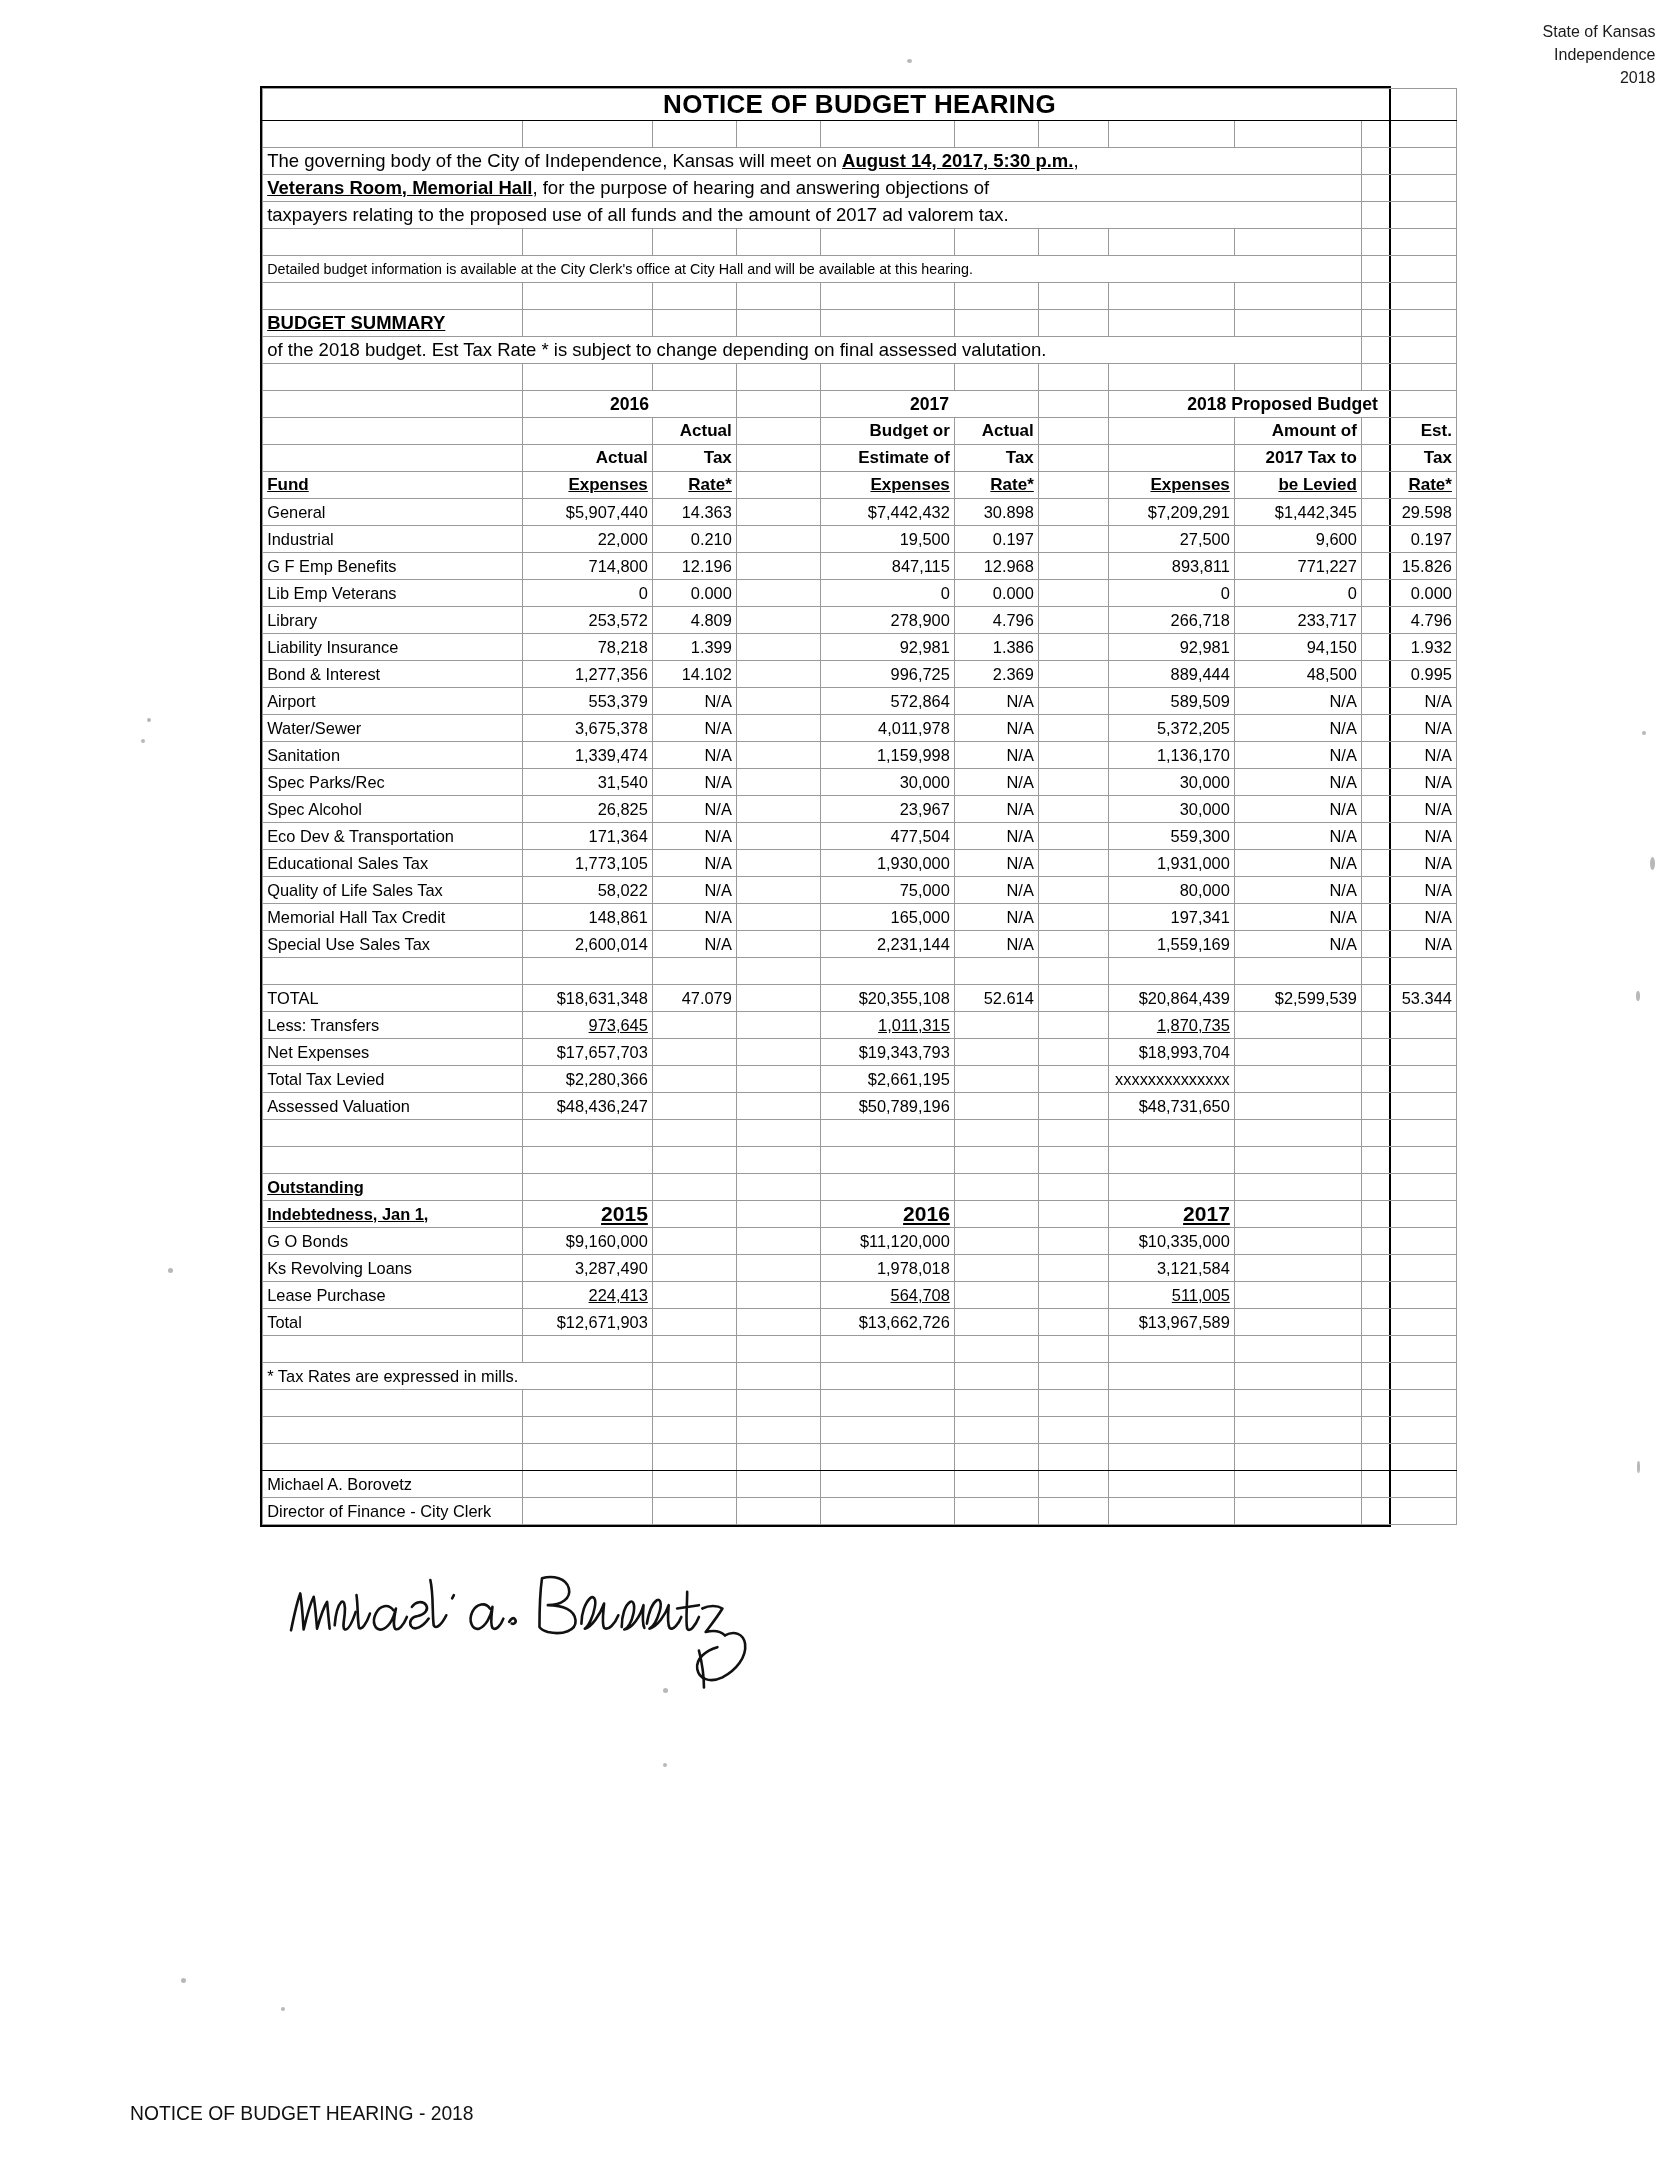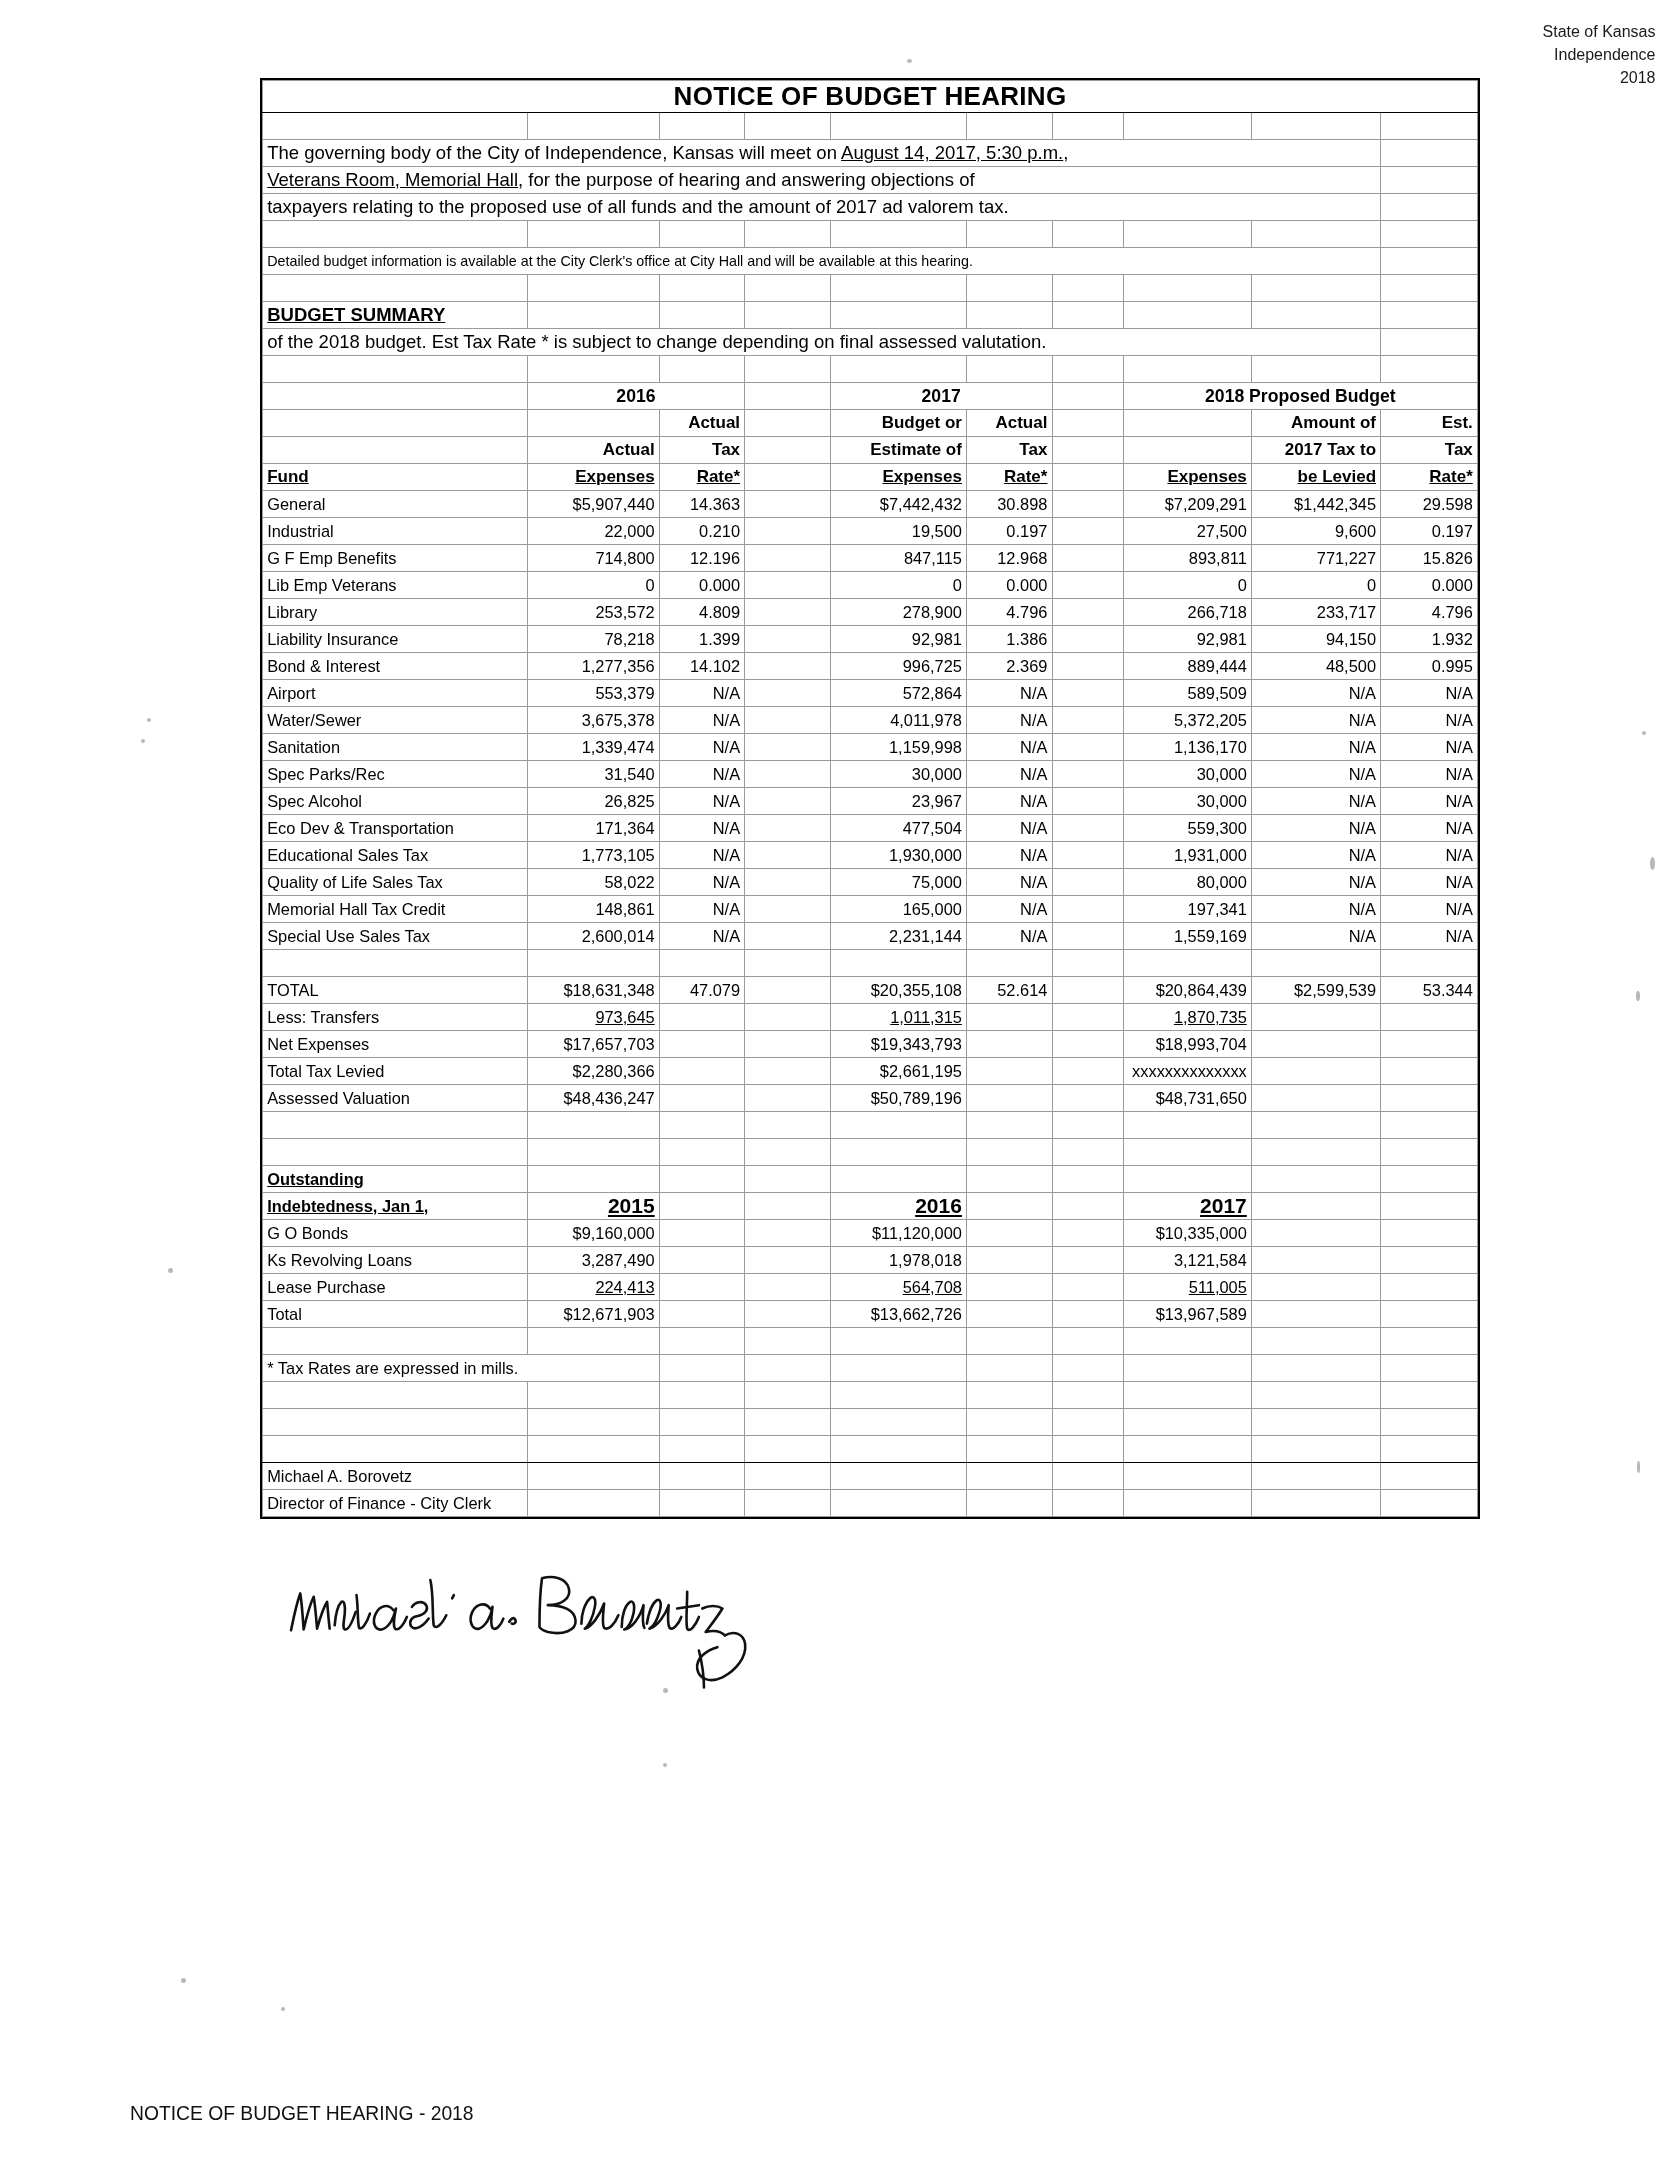--- a/index.html
+++ b/index.html
@@ -32,8 +32,8 @@
   .sheet {
     position: absolute;
     left: 260px;
-    top: 78px;
-    width: 1220px;
+    top: 86px;
+    width: 1131px;
     border: 2.5px solid #000;
     box-sizing: border-box;
     background: #fff;

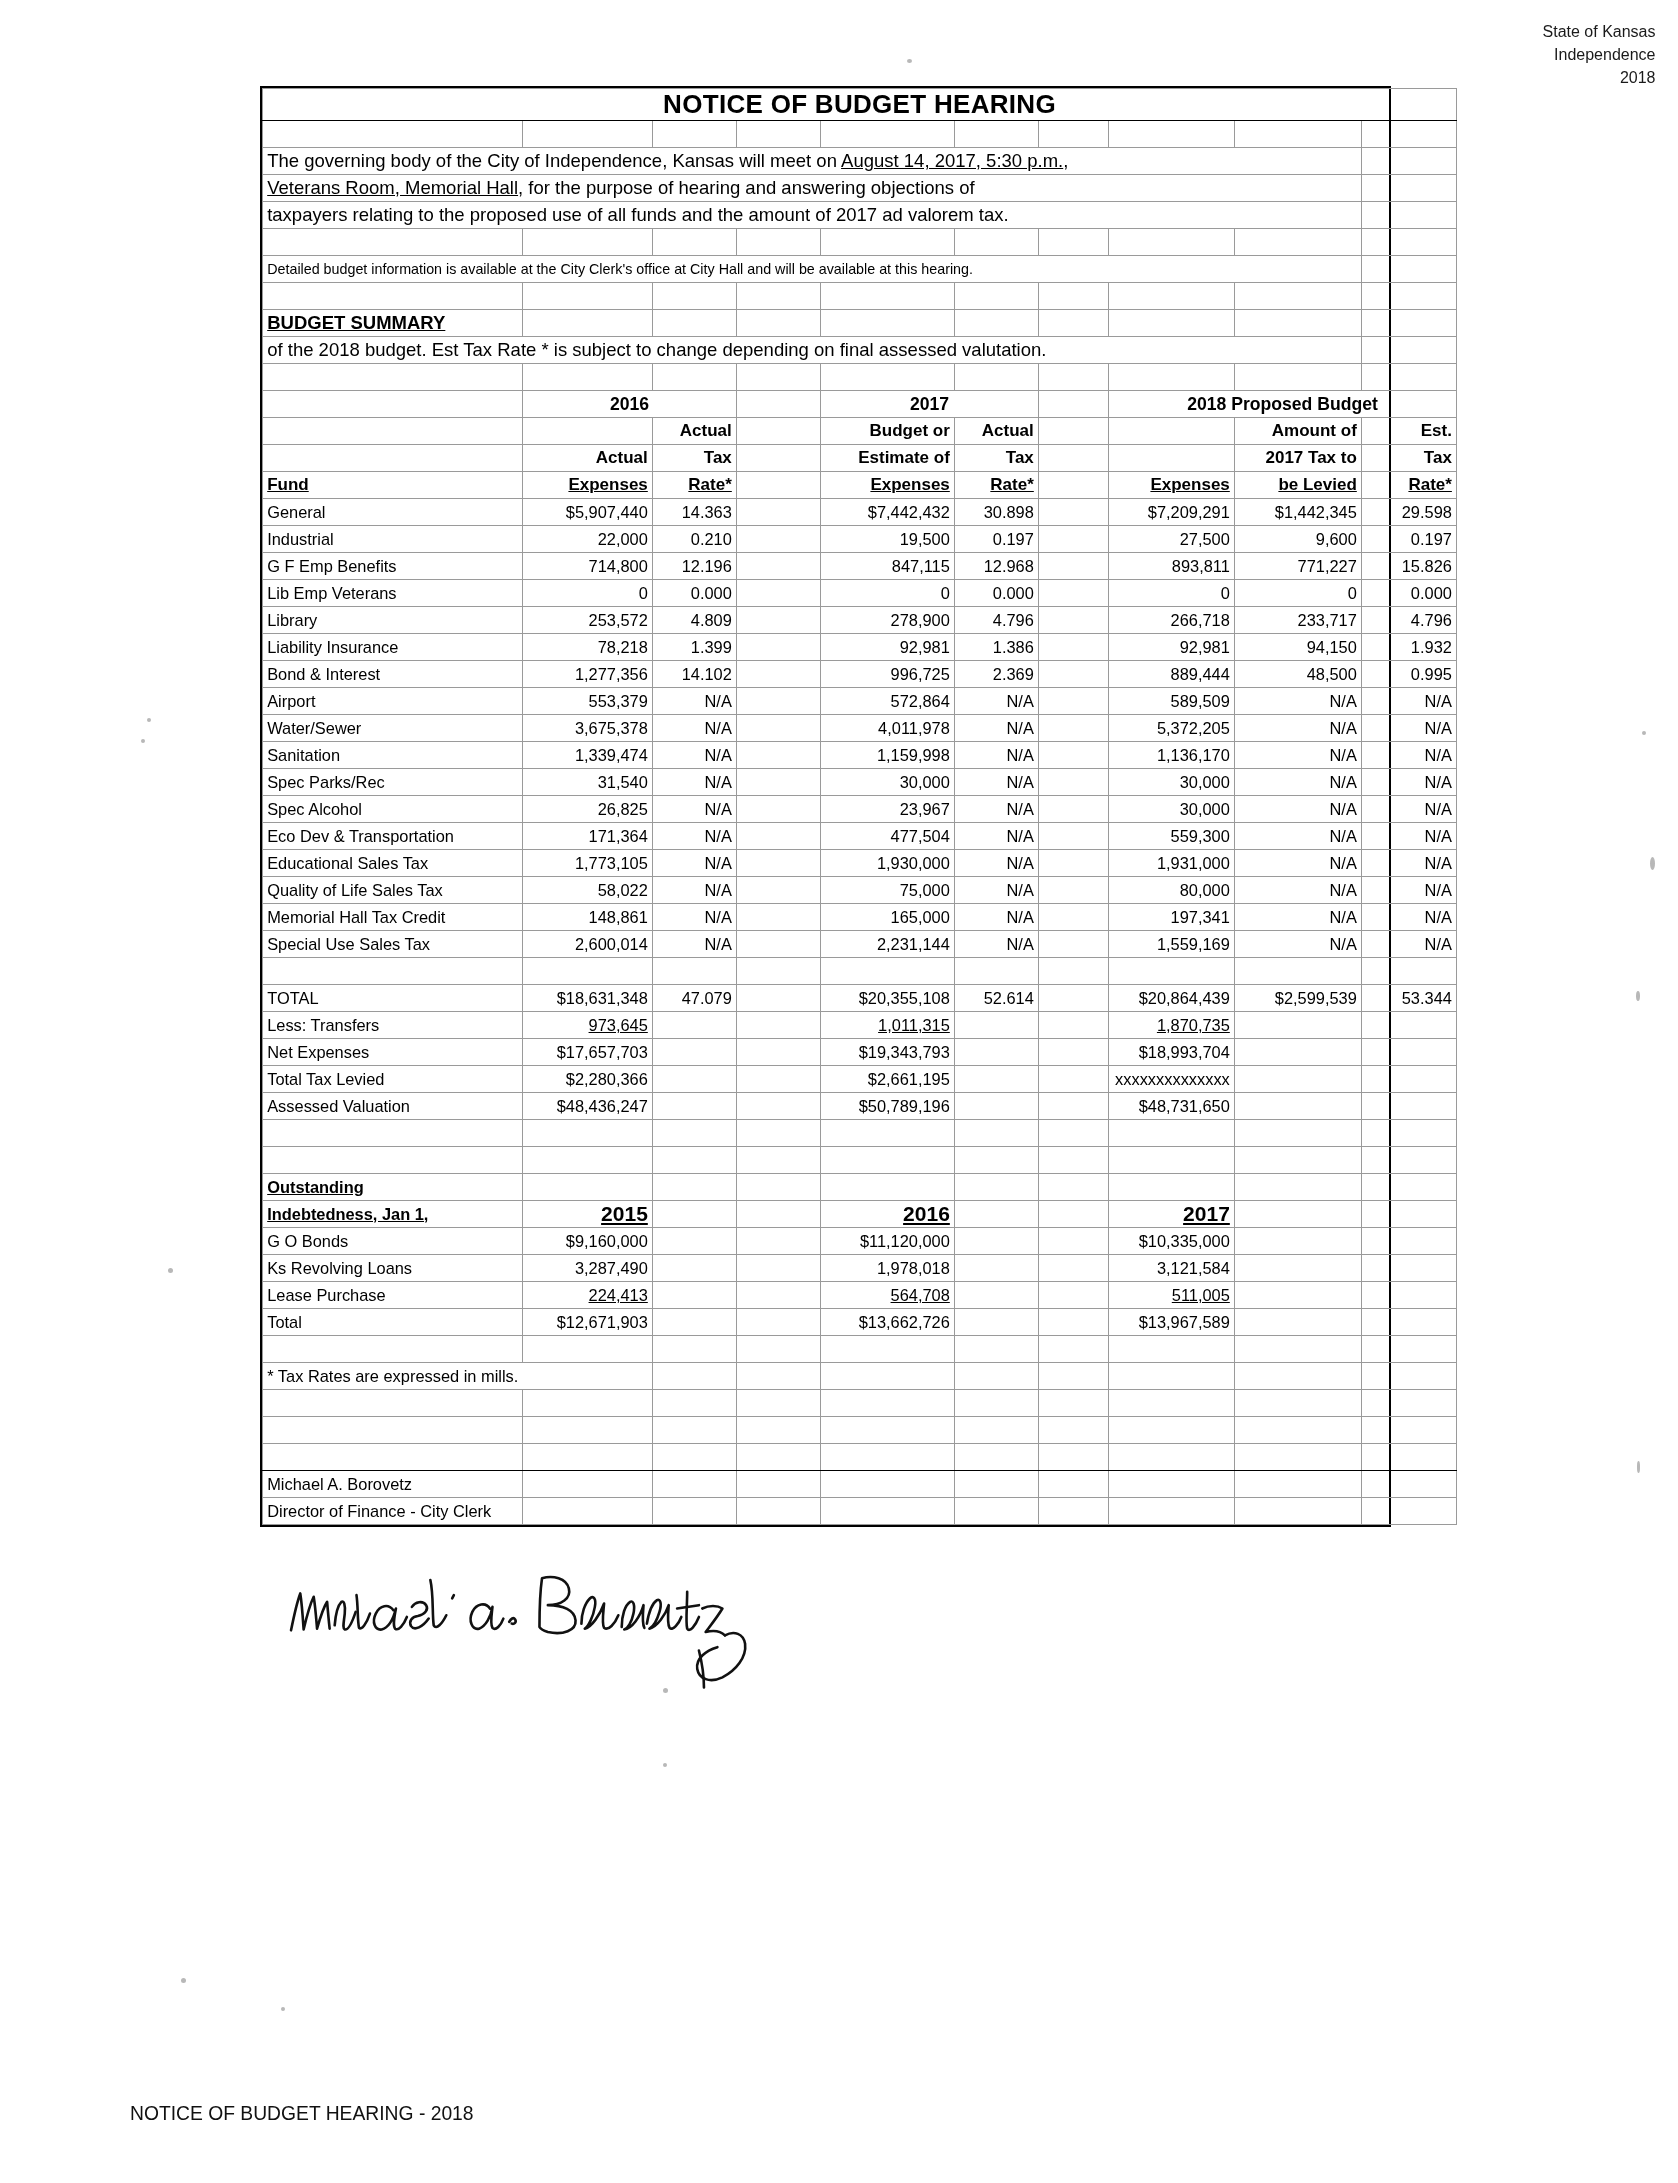--- a/index.html
+++ b/index.html
@@ -87,7 +87,7 @@
     text-align: left;
     white-space: nowrap;
   }
-  .u-bold { font-weight: normal; text-decoration: underline; margin-top: 40px; }
+  .u-bold { font-weight: bold; text-decoration: underline; margin-top: 40px; }
   .sec-head {
     font-size: 18.5px;
     font-weight: bold;

